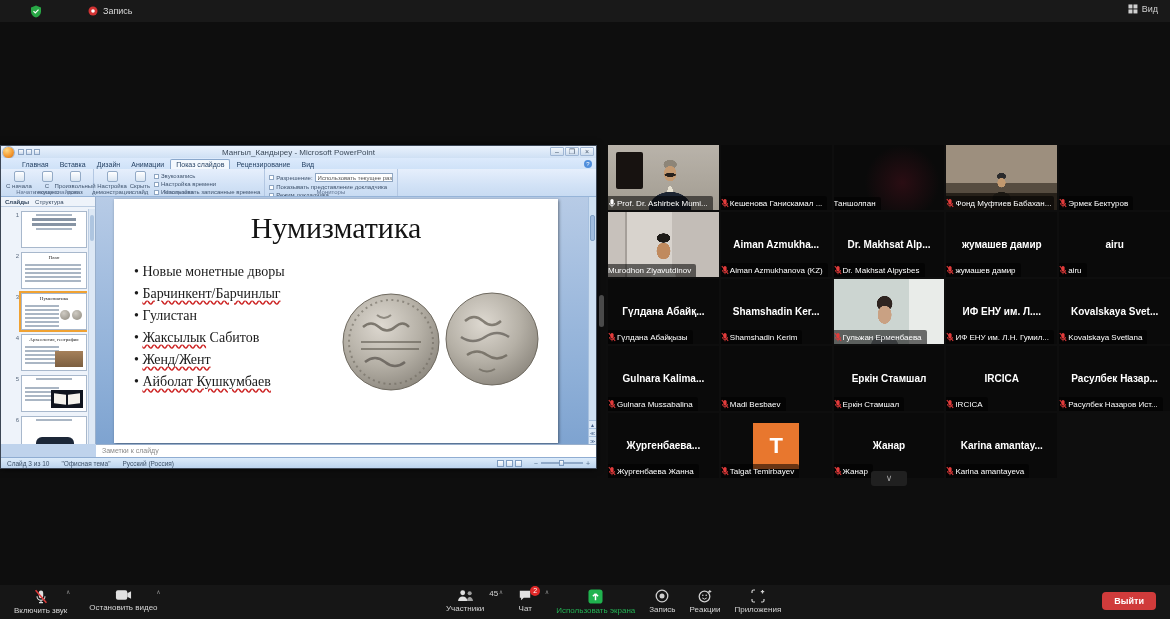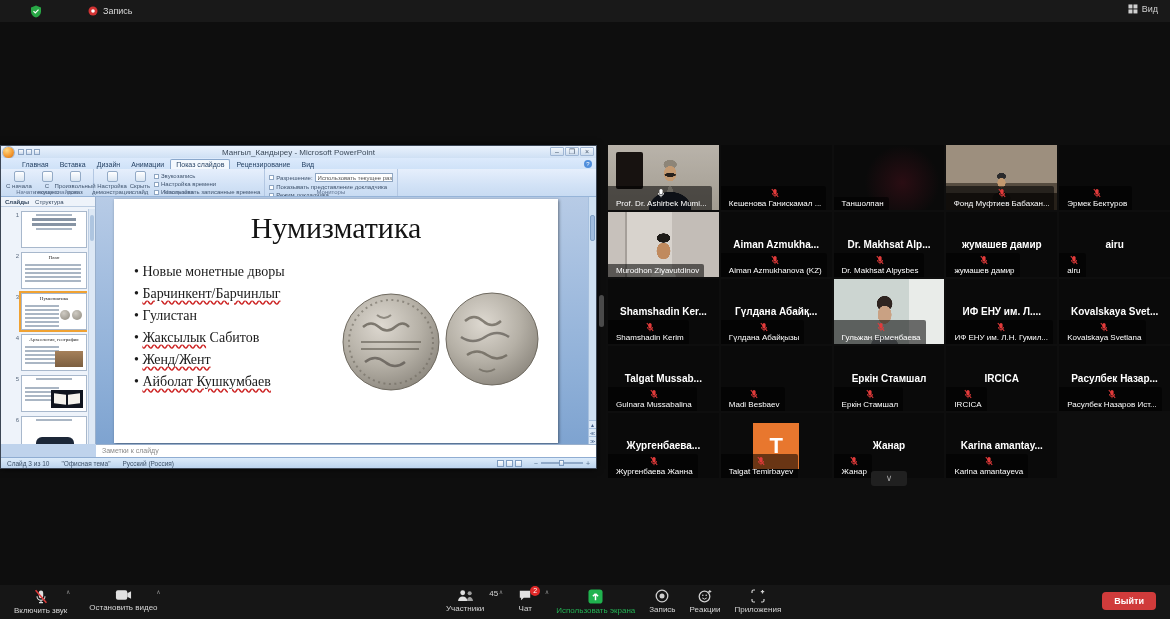--- a/index.html
+++ b/index.html
@@ -91,7 +91,7 @@
   .tile { position:relative; background:#0b0b0b; overflow:hidden; }
   .tile.active { box-shadow:inset 0 0 0 2px #b6c535; }
   .center-name { position:absolute; inset:0; display:flex; align-items:center; justify-content:center; font-size:10px; font-weight:bold; color:#fff; text-align:center; padding:0 4px; }
-  .tile-label { position:absolute; left:0; bottom:0; max-width:97%; display:flex; align-items:center; gap:1px; background:rgba(0,0,0,.55); padding:2px 5px 2px 8px; font-size:8px; color:#fff; white-space:nowrap; overflow:hidden; border-radius:0 2px 0 0;flex-direction:column; }
+  .tile-label { position:absolute; left:0; bottom:0; max-width:97%; display:flex; align-items:center; gap:1px; background:rgba(0,0,0,.55); padding:2px 5px 2px 0; font-size:8px; color:#fff; white-space:nowrap; overflow:hidden; border-radius:0 2px 0 0; }
   .scene { position:absolute; inset:0; }
   .scene-black { background:#0a0a0a; }
   .scene-blackred { background:radial-gradient(circle at 62% 58%, #2a0d13 0%, #0a0a0a 48%); }

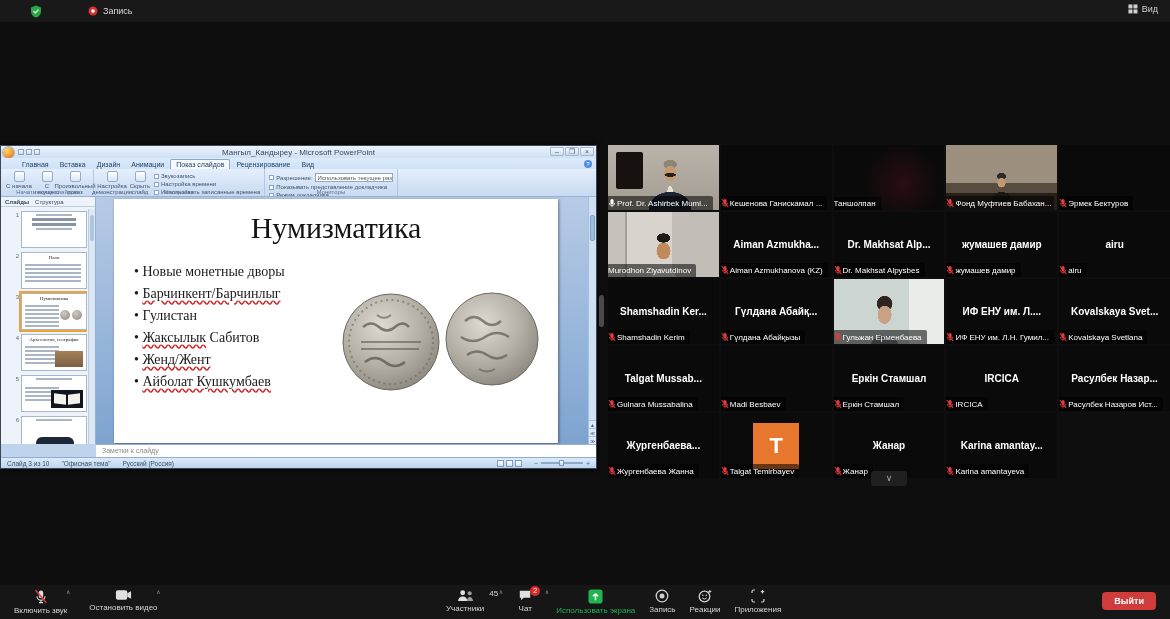--- a/index.html
+++ b/index.html
@@ -519,6 +519,18 @@
       </div>
       <div class="tile">
         <div class="scene scene-black"></div>
+        <div class="center-name">Гүлдана Абайқ...</div>
+        <div class="tile-label">
+          <svg class="mic" width="8" height="10" viewBox="0 0 10 12">
+            <path d="M5 1a2 2 0 0 1 2 2v3a2 2 0 1 1-4 0V3a2 2 0 0 1 2-2z" fill="#e23b3b"></path>
+            <path d="M1.7 6a3.3 3.3 0 0 0 6.6 0M5 9.3v2" stroke="#e23b3b" fill="none" stroke-width="1"></path>
+            <path d="M1 1l8 10" stroke="#e23b3b" stroke-width="1.3"></path>
+          </svg>
+          <span>Гүлдана Абайқызы</span>
+        </div>
+      </div>
+      <div class="tile">
+        <div class="scene scene-black"></div>
         <div class="center-name">Shamshadin Ker...</div>
         <div class="tile-label">
           <svg class="mic" width="8" height="10" viewBox="0 0 10 12">
@@ -527,18 +539,6 @@
             <path d="M1 1l8 10" stroke="#e23b3b" stroke-width="1.3"></path>
           </svg>
           <span>Shamshadin Kerim</span>
-        </div>
-      </div>
-      <div class="tile">
-        <div class="scene scene-black"></div>
-        <div class="center-name">Гүлдана Абайқ...</div>
-        <div class="tile-label">
-          <svg class="mic" width="8" height="10" viewBox="0 0 10 12">
-            <path d="M5 1a2 2 0 0 1 2 2v3a2 2 0 1 1-4 0V3a2 2 0 0 1 2-2z" fill="#e23b3b"></path>
-            <path d="M1.7 6a3.3 3.3 0 0 0 6.6 0M5 9.3v2" stroke="#e23b3b" fill="none" stroke-width="1"></path>
-            <path d="M1 1l8 10" stroke="#e23b3b" stroke-width="1.3"></path>
-          </svg>
-          <span>Гүлдана Абайқызы</span>
         </div>
       </div>
       <div class="tile">

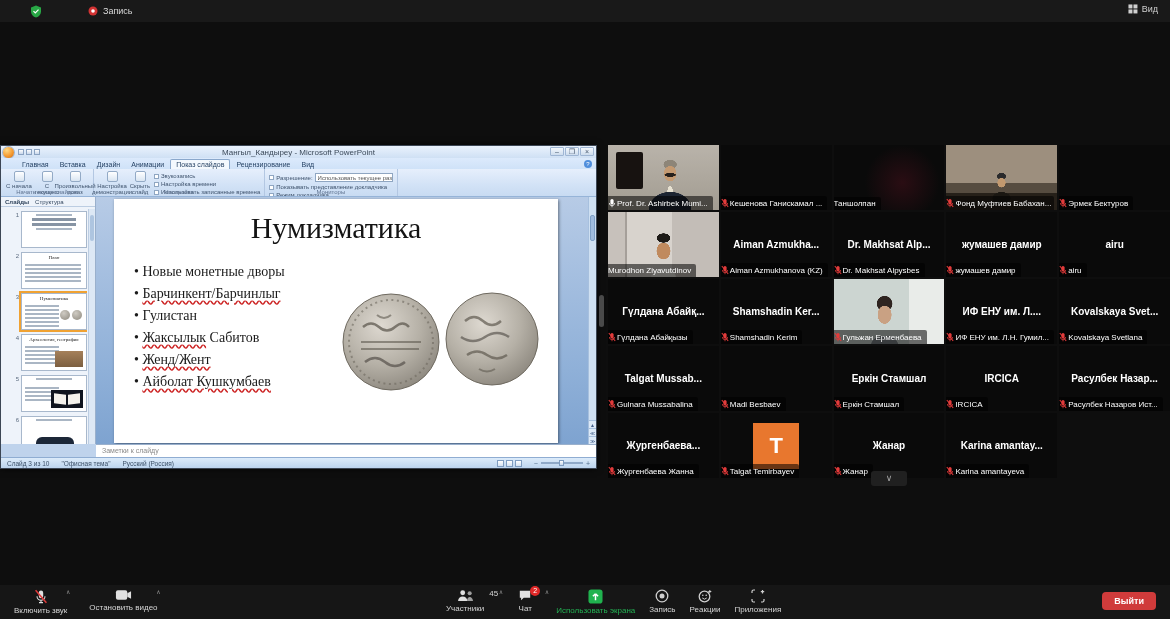--- a/index.html
+++ b/index.html
@@ -578,7 +578,7 @@
       </div>
       <div class="tile">
         <div class="scene scene-black"></div>
-        <div class="center-name">Talgat Mussab...</div>
+        <div class="center-name">Gulnara Kalima...</div>
         <div class="tile-label">
           <svg class="mic" width="8" height="10" viewBox="0 0 10 12">
             <path d="M5 1a2 2 0 0 1 2 2v3a2 2 0 1 1-4 0V3a2 2 0 0 1 2-2z" fill="#e23b3b"></path>

